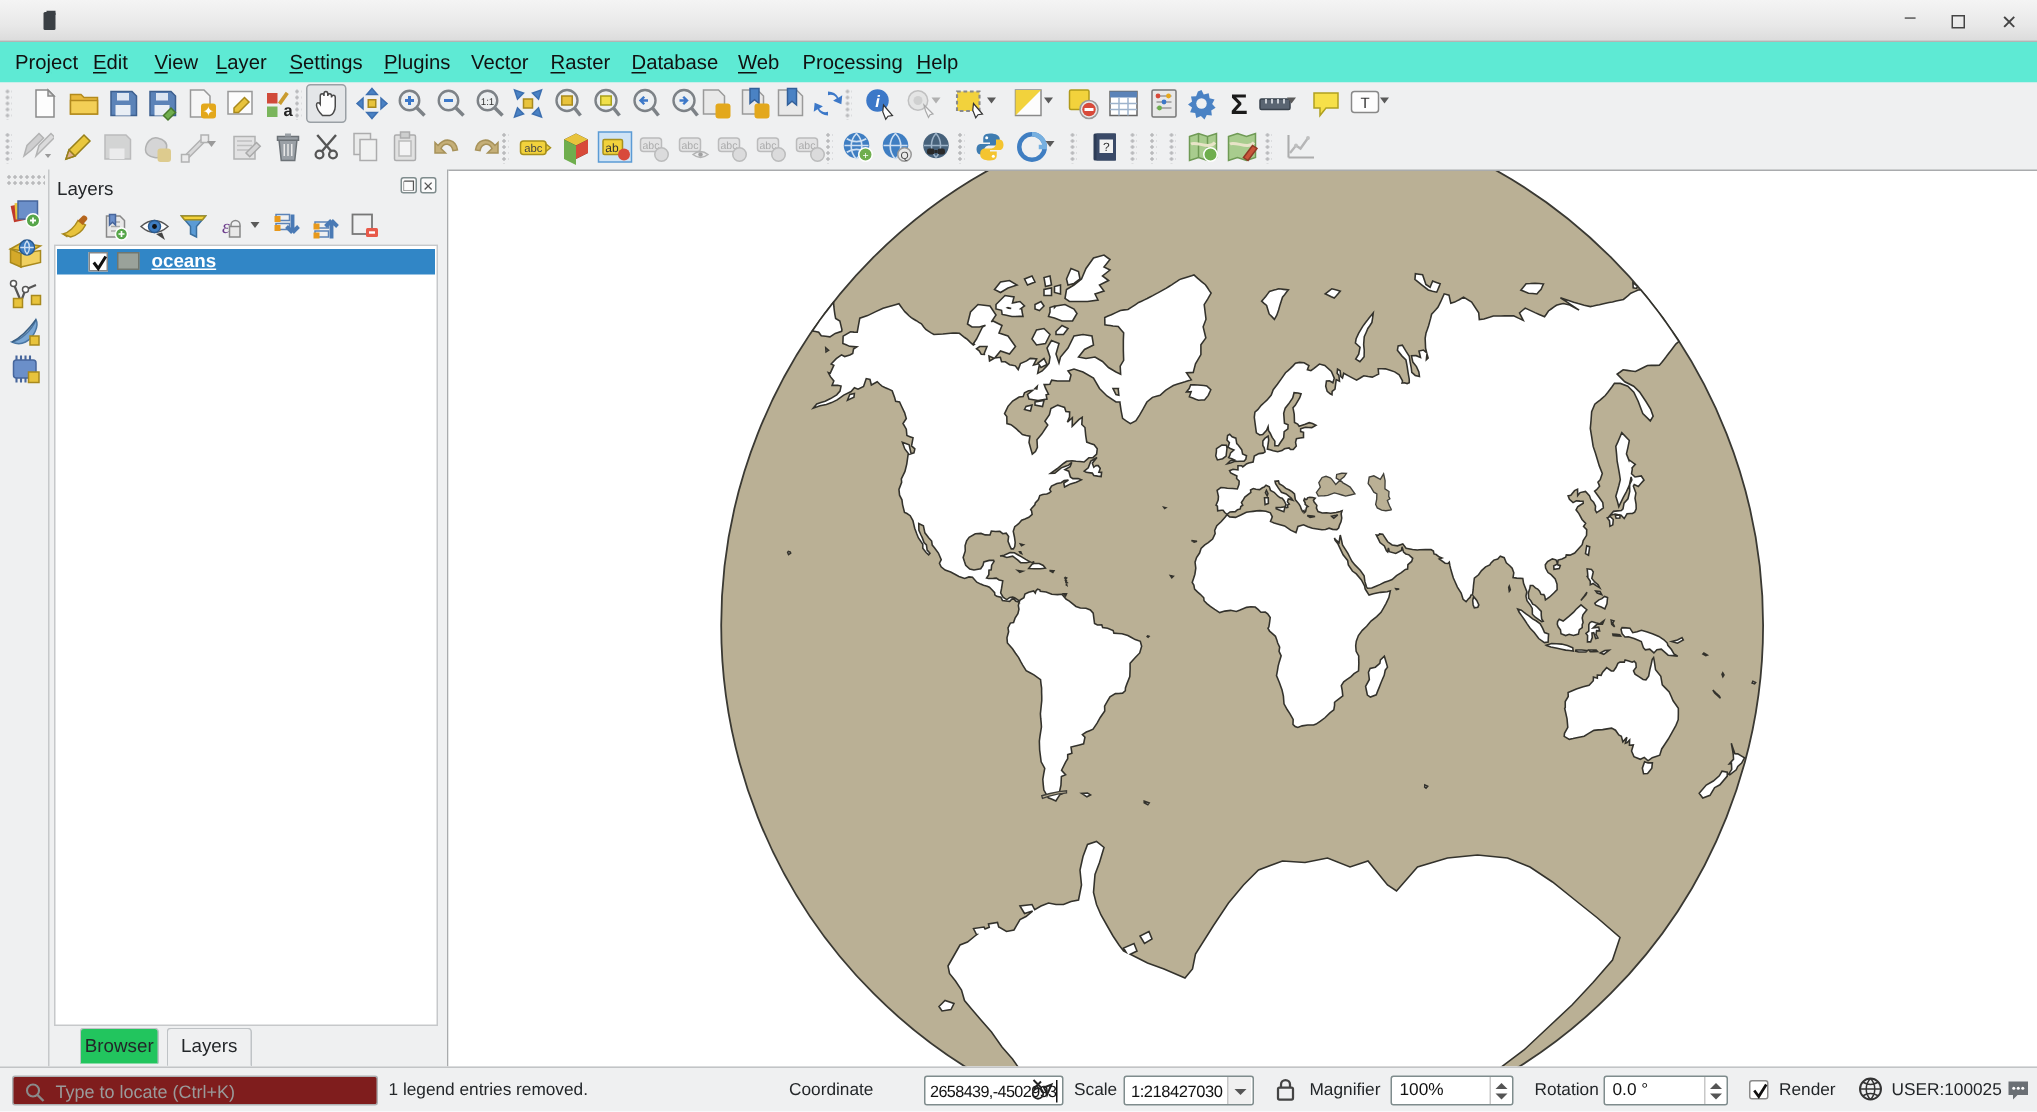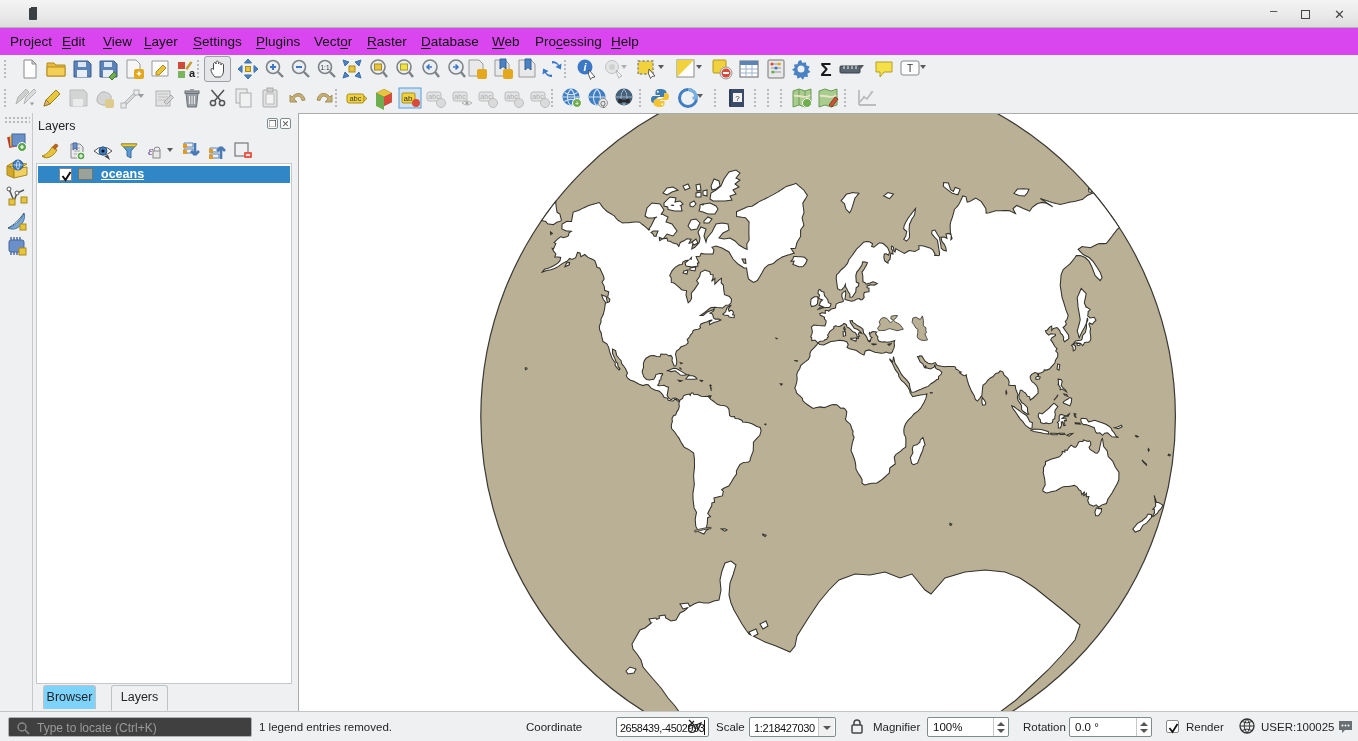--- a/index.html
+++ b/index.html
@@ -9,7 +9,7 @@
  background:linear-gradient(#f4f4f4,#e9e9e9 60%,#dcdcdc);border-bottom:1px solid #b4b4b4;}
 #title{position:absolute;left:0;right:0;top:5px;text-align:center;font-size:15px;font-weight:bold;color:#517191;}
 .winbtn{position:absolute;top:8px;width:13px;height:13px;color:#444;font-size:13px;line-height:13px;text-align:center;}
-#menubar{position:absolute;left:0;top:28px;width:1358px;height:27px;background:#d946ef;}
+#menubar{position:absolute;left:0;top:28px;width:1358px;height:27px;background:#5eead4;}
 .menu{position:absolute;top:6px;font-size:13.5px;color:#111;}
 .menu u{text-decoration:underline;text-underline-offset:2px;}
 #tb1{position:absolute;left:0;top:55px;width:1358px;height:29px;background:#eff0f1;}

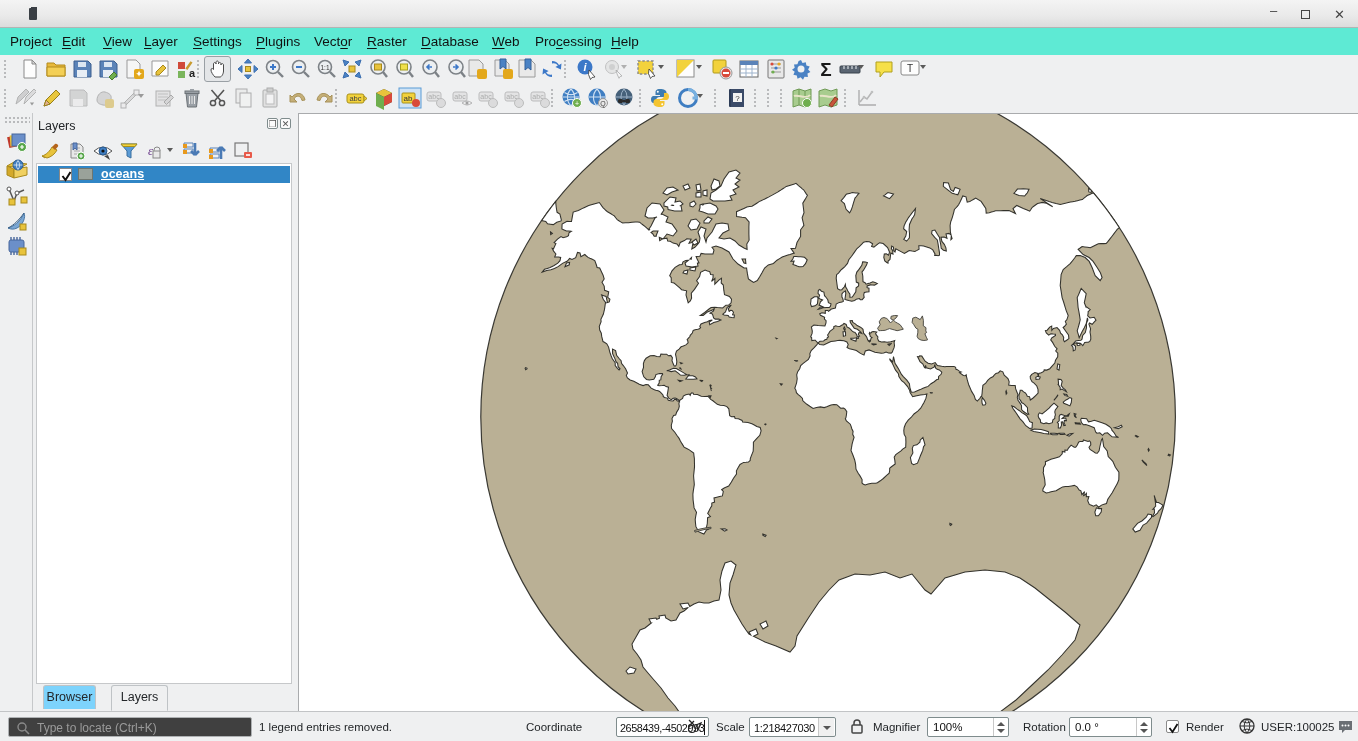--- a/index.html
+++ b/index.html
@@ -644,7 +644,7 @@
    <div id="layername">oceans</div>
   </div>
  </div>
- <div class="tab" style="left:9px;width:53px;background:#7dd3fc;">Browser</div>
+ <div class="tab" style="left:19px;width:53px;background:#22c55e;">Browser</div>
  <div class="tab" style="left:77px;width:57px;background:#eff0f1;border-bottom:1px solid #eff0f1;height:26px;">Layers</div>
 </div>
 <div id="canvtop"></div>

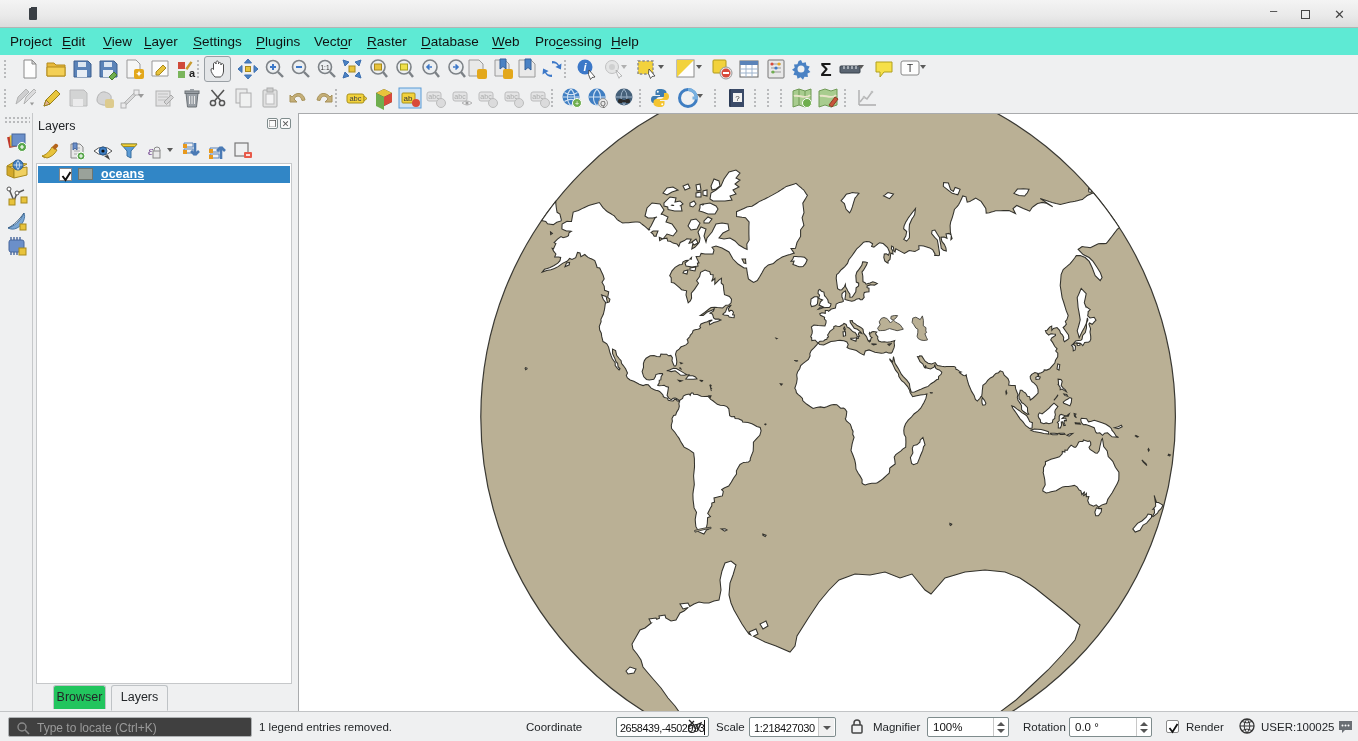--- a/index.html
+++ b/index.html
@@ -31,7 +31,7 @@
 .tab{position:absolute;top:572px;height:24px;font-size:12.5px;color:#232629;text-align:center;
  border:1px solid #bfc3c6;border-bottom:none;border-radius:3px 3px 0 0;padding-top:4px;}
 #statusbar{position:absolute;left:0;top:711px;width:1358px;height:30px;background:#eff0f1;border-top:1px solid #c2c4c6;}
-#locator{position:absolute;left:8px;top:5px;width:244px;height:20px;background:#404040;border:1px solid #aeb1b3;border-radius:2px;}
+#locator{position:absolute;left:8px;top:5px;width:244px;height:20px;background:#7f1d1d;border:1px solid #aeb1b3;border-radius:2px;}
 #locator span{position:absolute;left:28px;top:3px;font-size:12px;color:#9a9a9a;}
 .sbtext{position:absolute;top:9px;font-size:12px;color:#232629;}
 .sbbox{position:absolute;top:5px;height:20px;background:#fff;border:1px solid #7f8c8d;border-radius:2px;font-size:11.5px;color:#111;}

